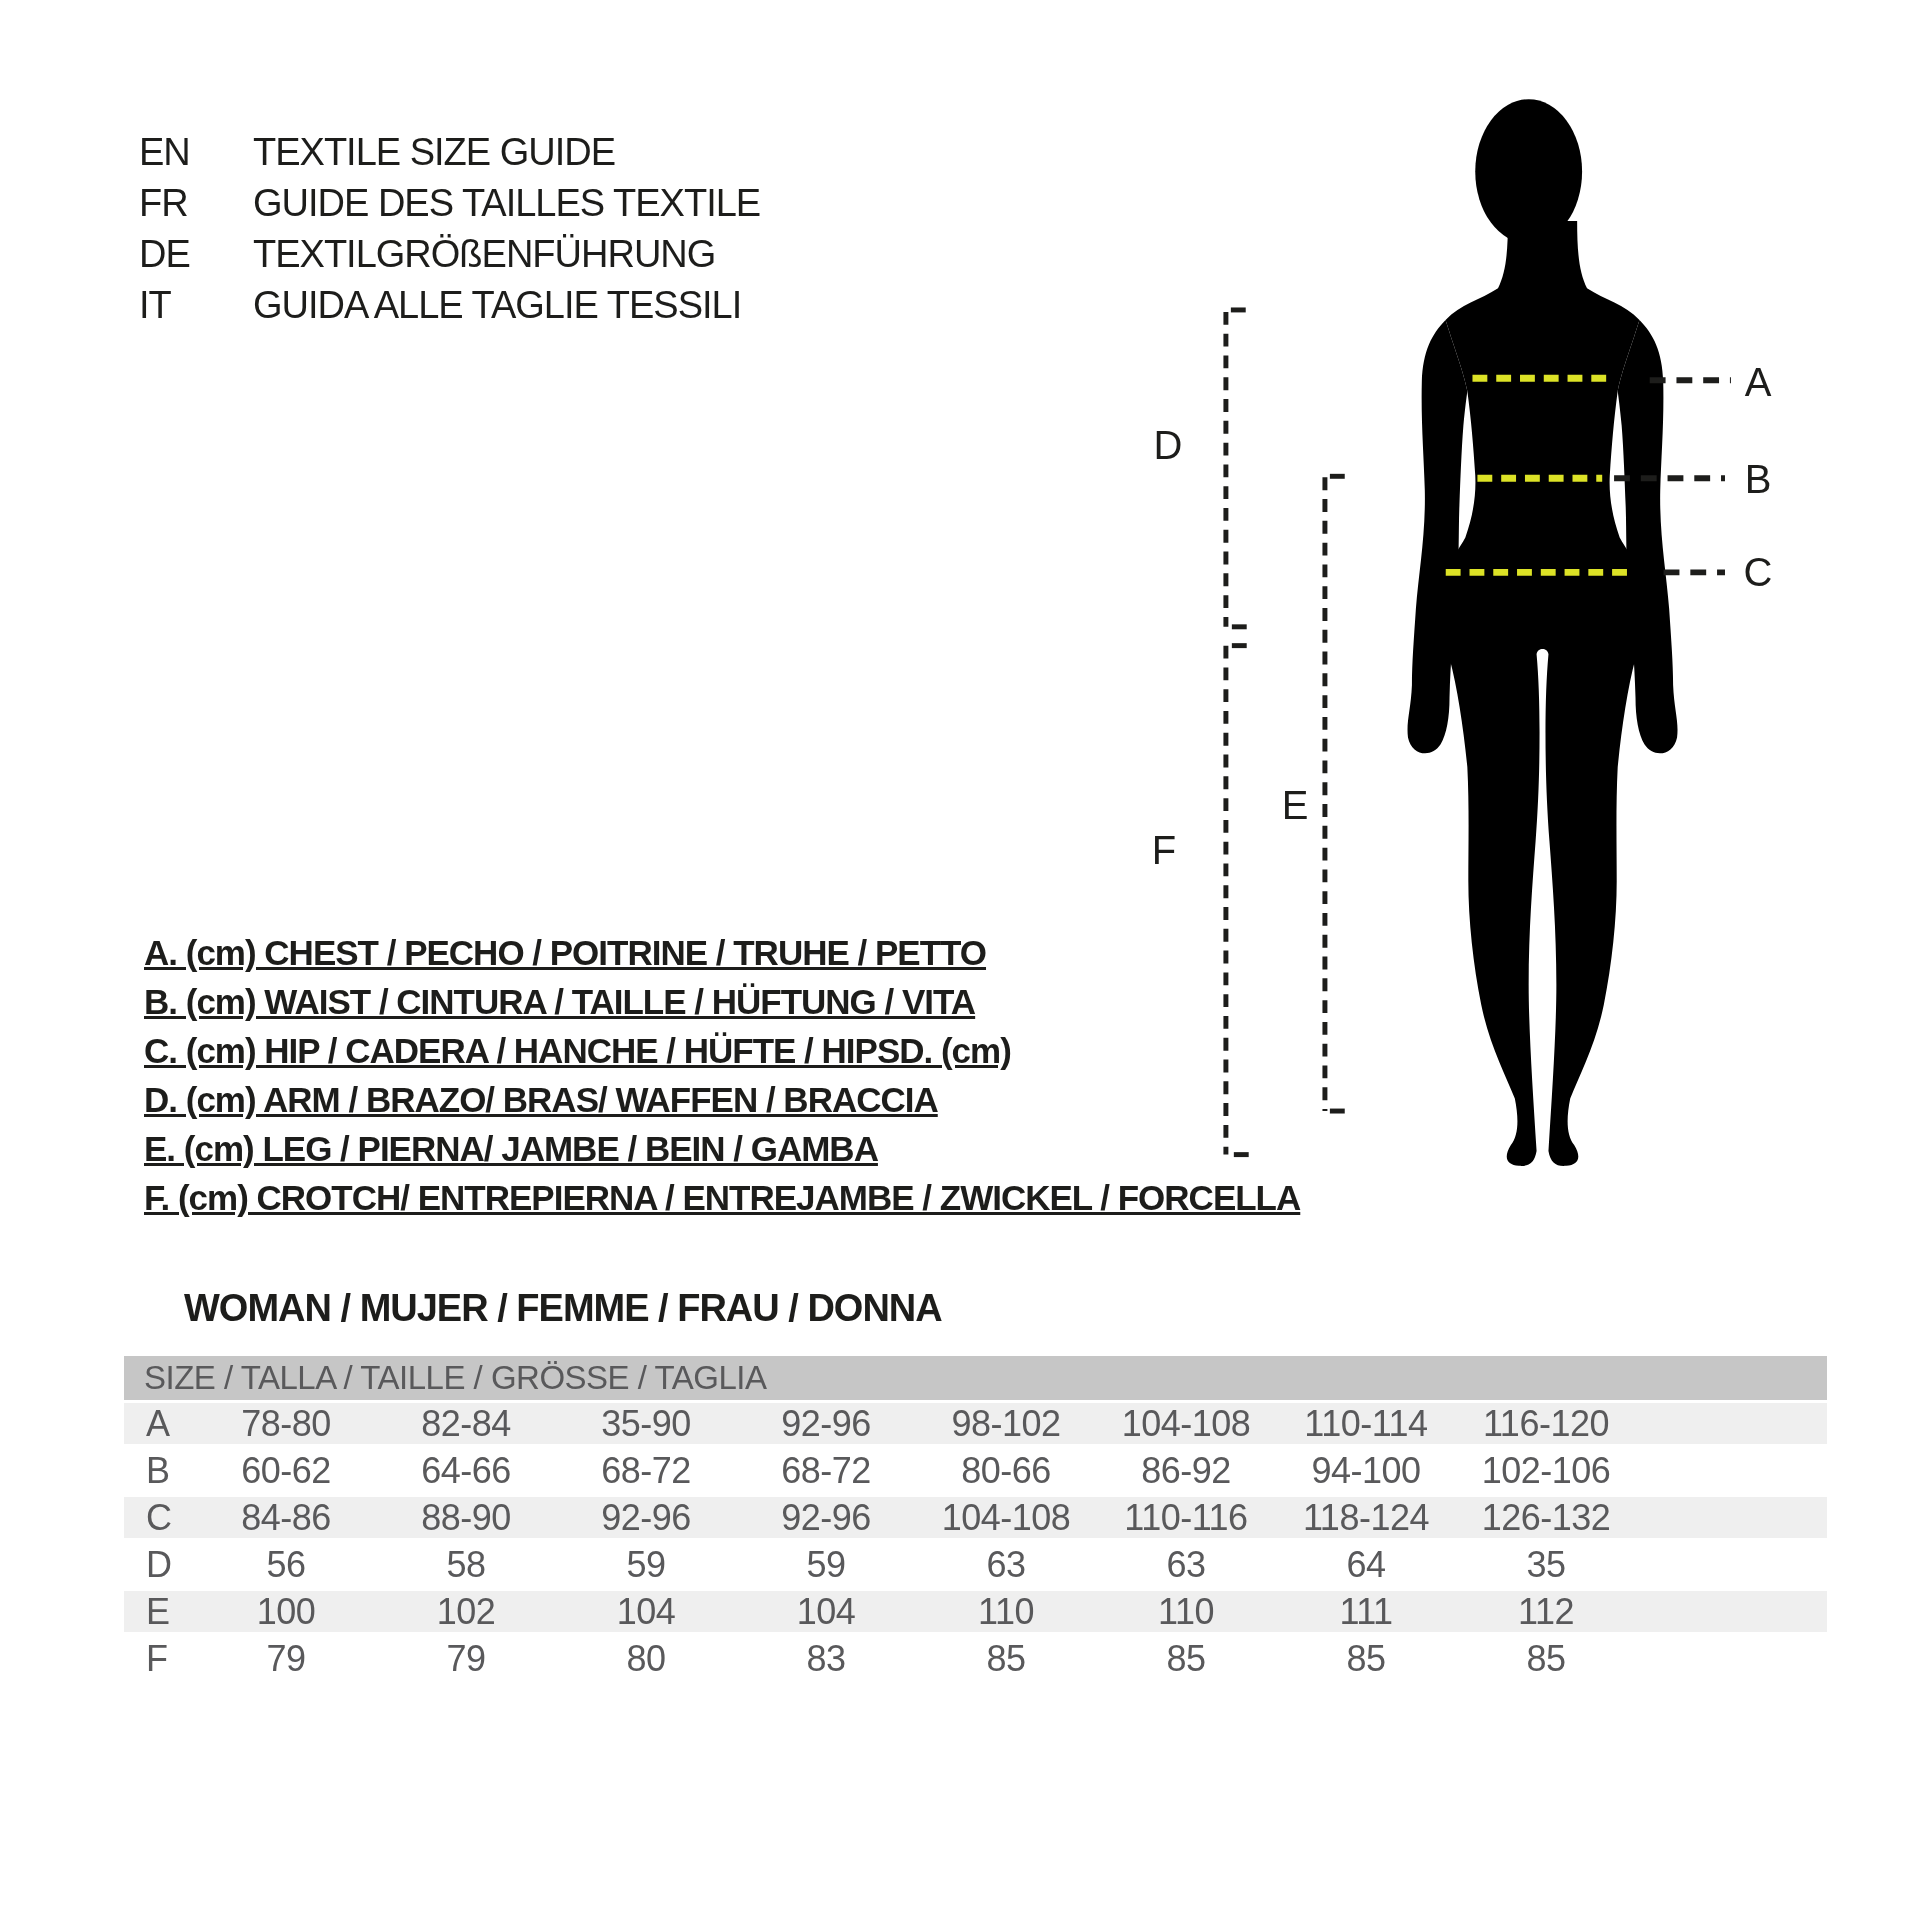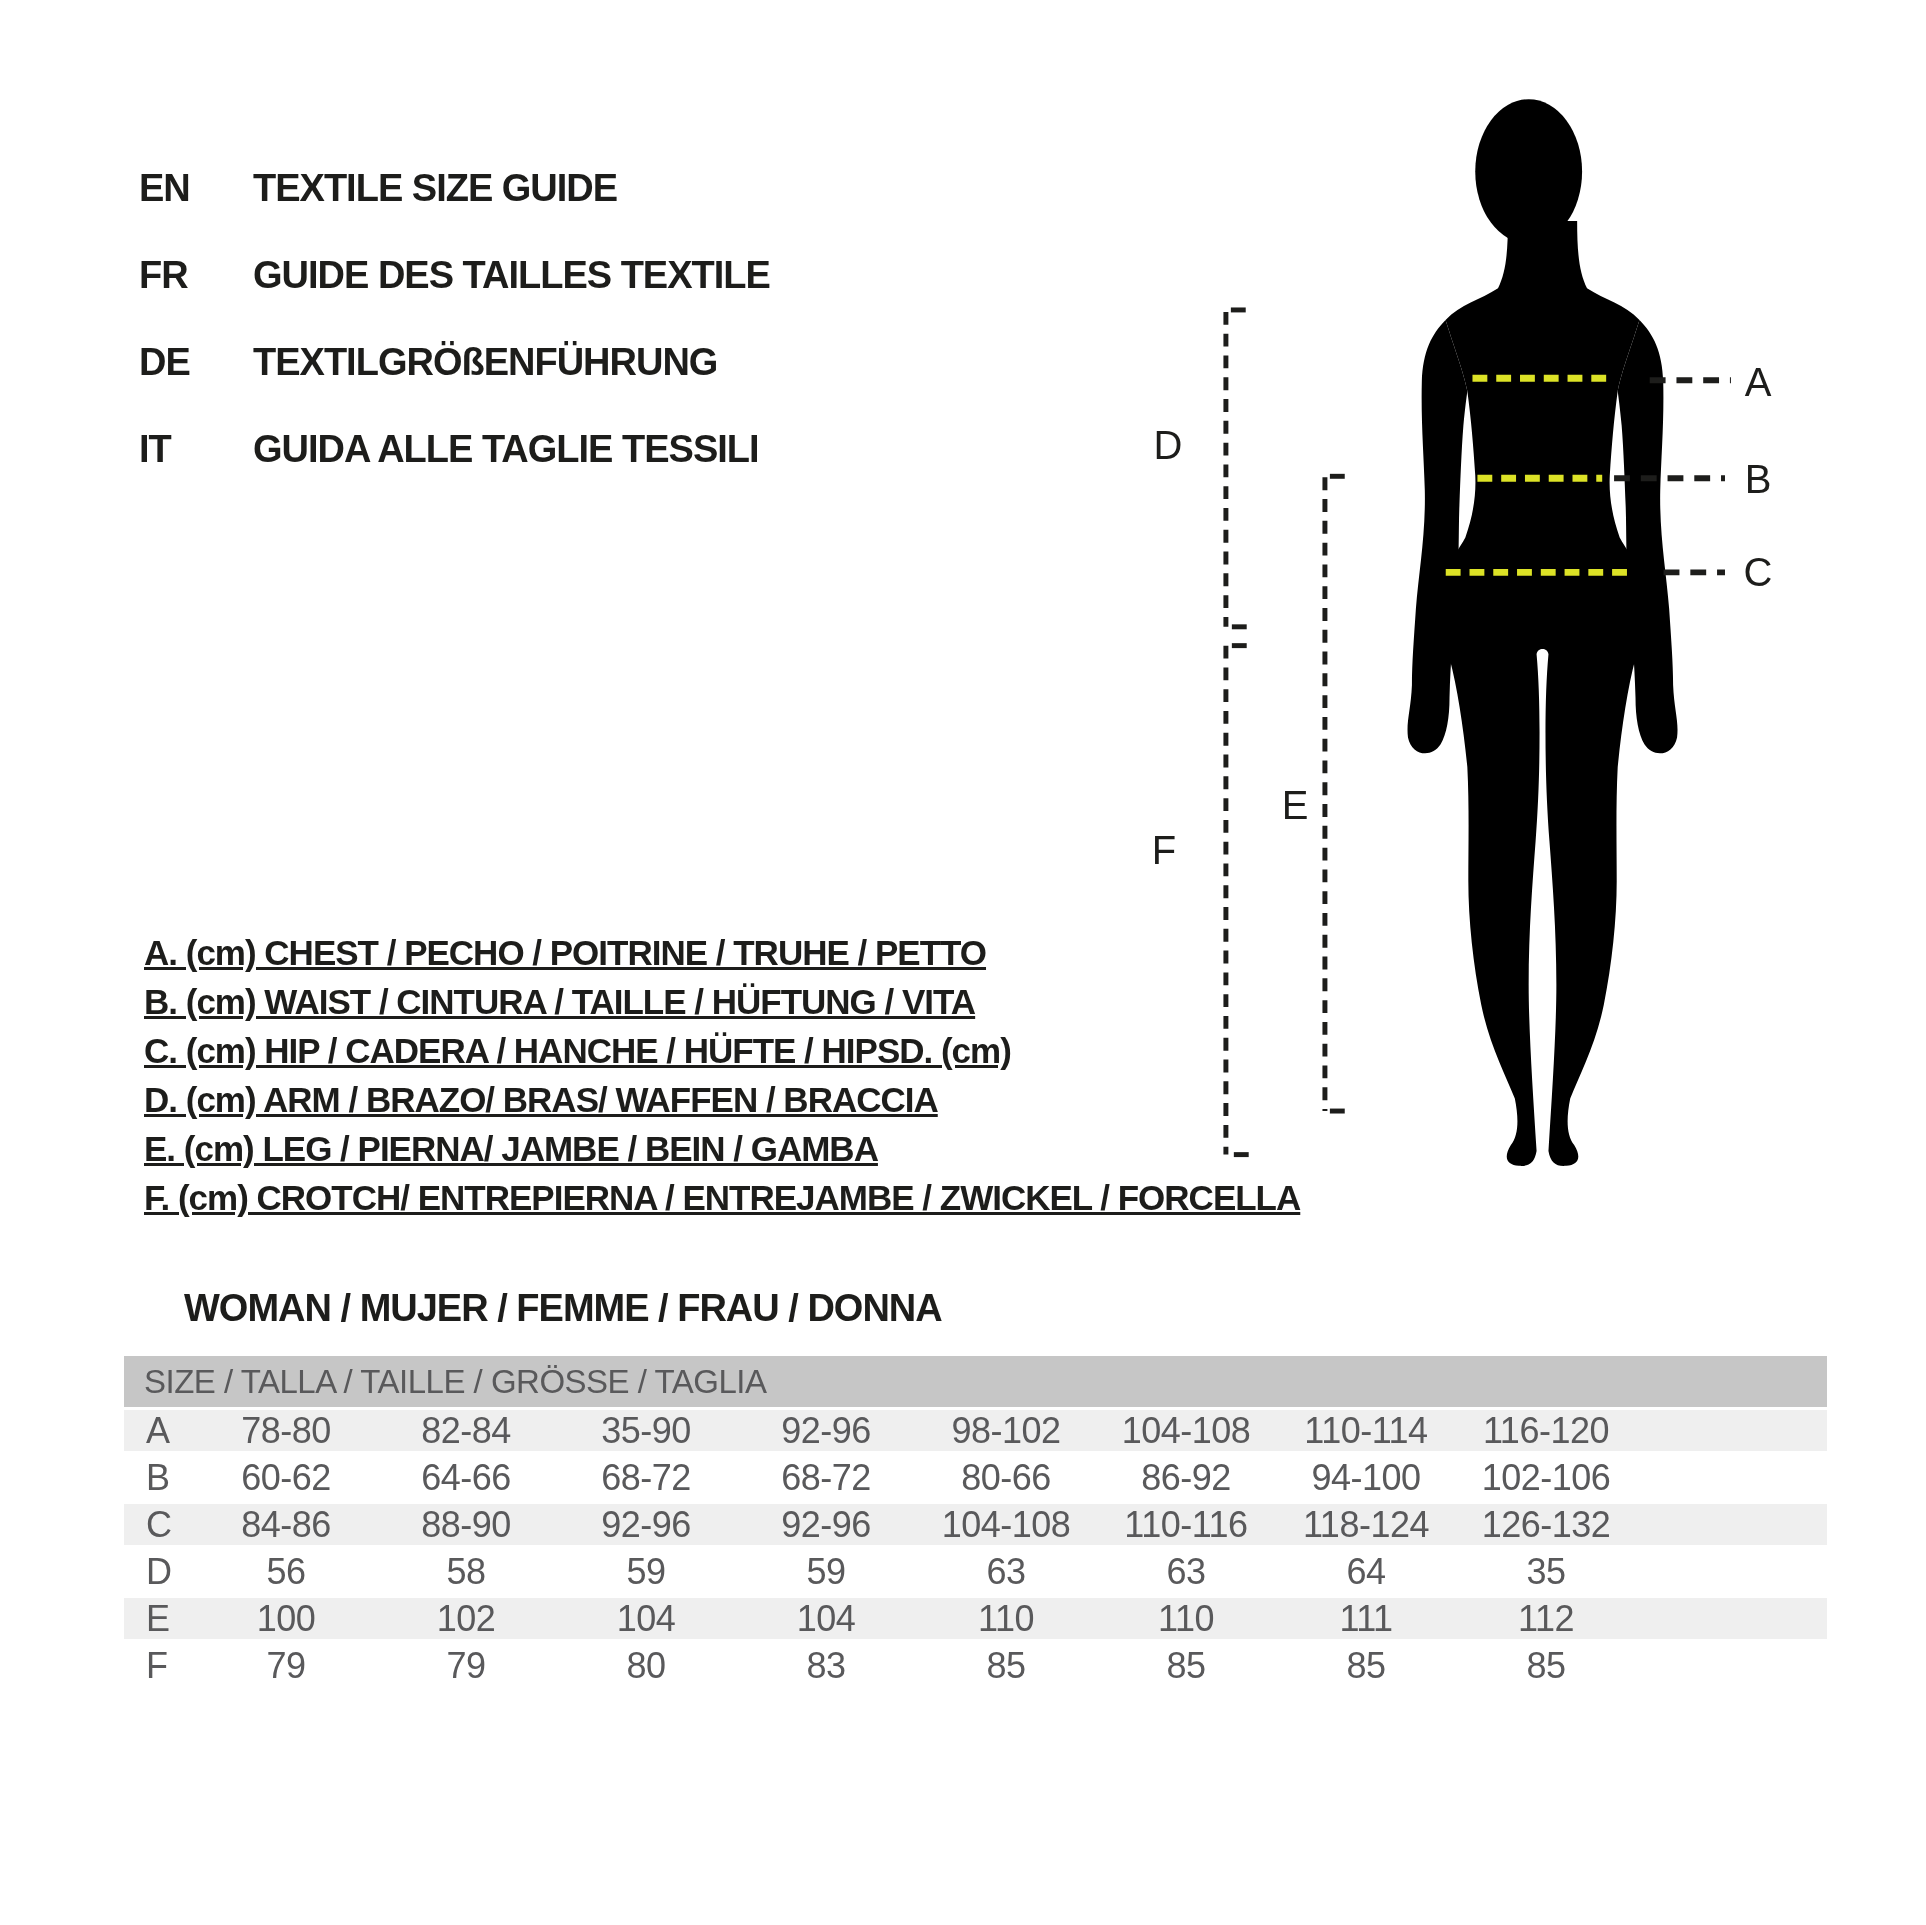--- a/index.html
+++ b/index.html
@@ -9,7 +9,7 @@
   }
   
   .lang-block{position:absolute;left:139px;top:127px;}
-  .lang-row{display:flex;line-height:51px;font-size:38px;font-weight:700;letter-spacing:-1px;margin-top:36px;}
+  .lang-row{display:flex;line-height:51px;font-size:38px;font-weight:400;letter-spacing:-1px;}
   .lang-code{width:114px;flex:0 0 114px;}
   .lang-title{white-space:nowrap;}
   

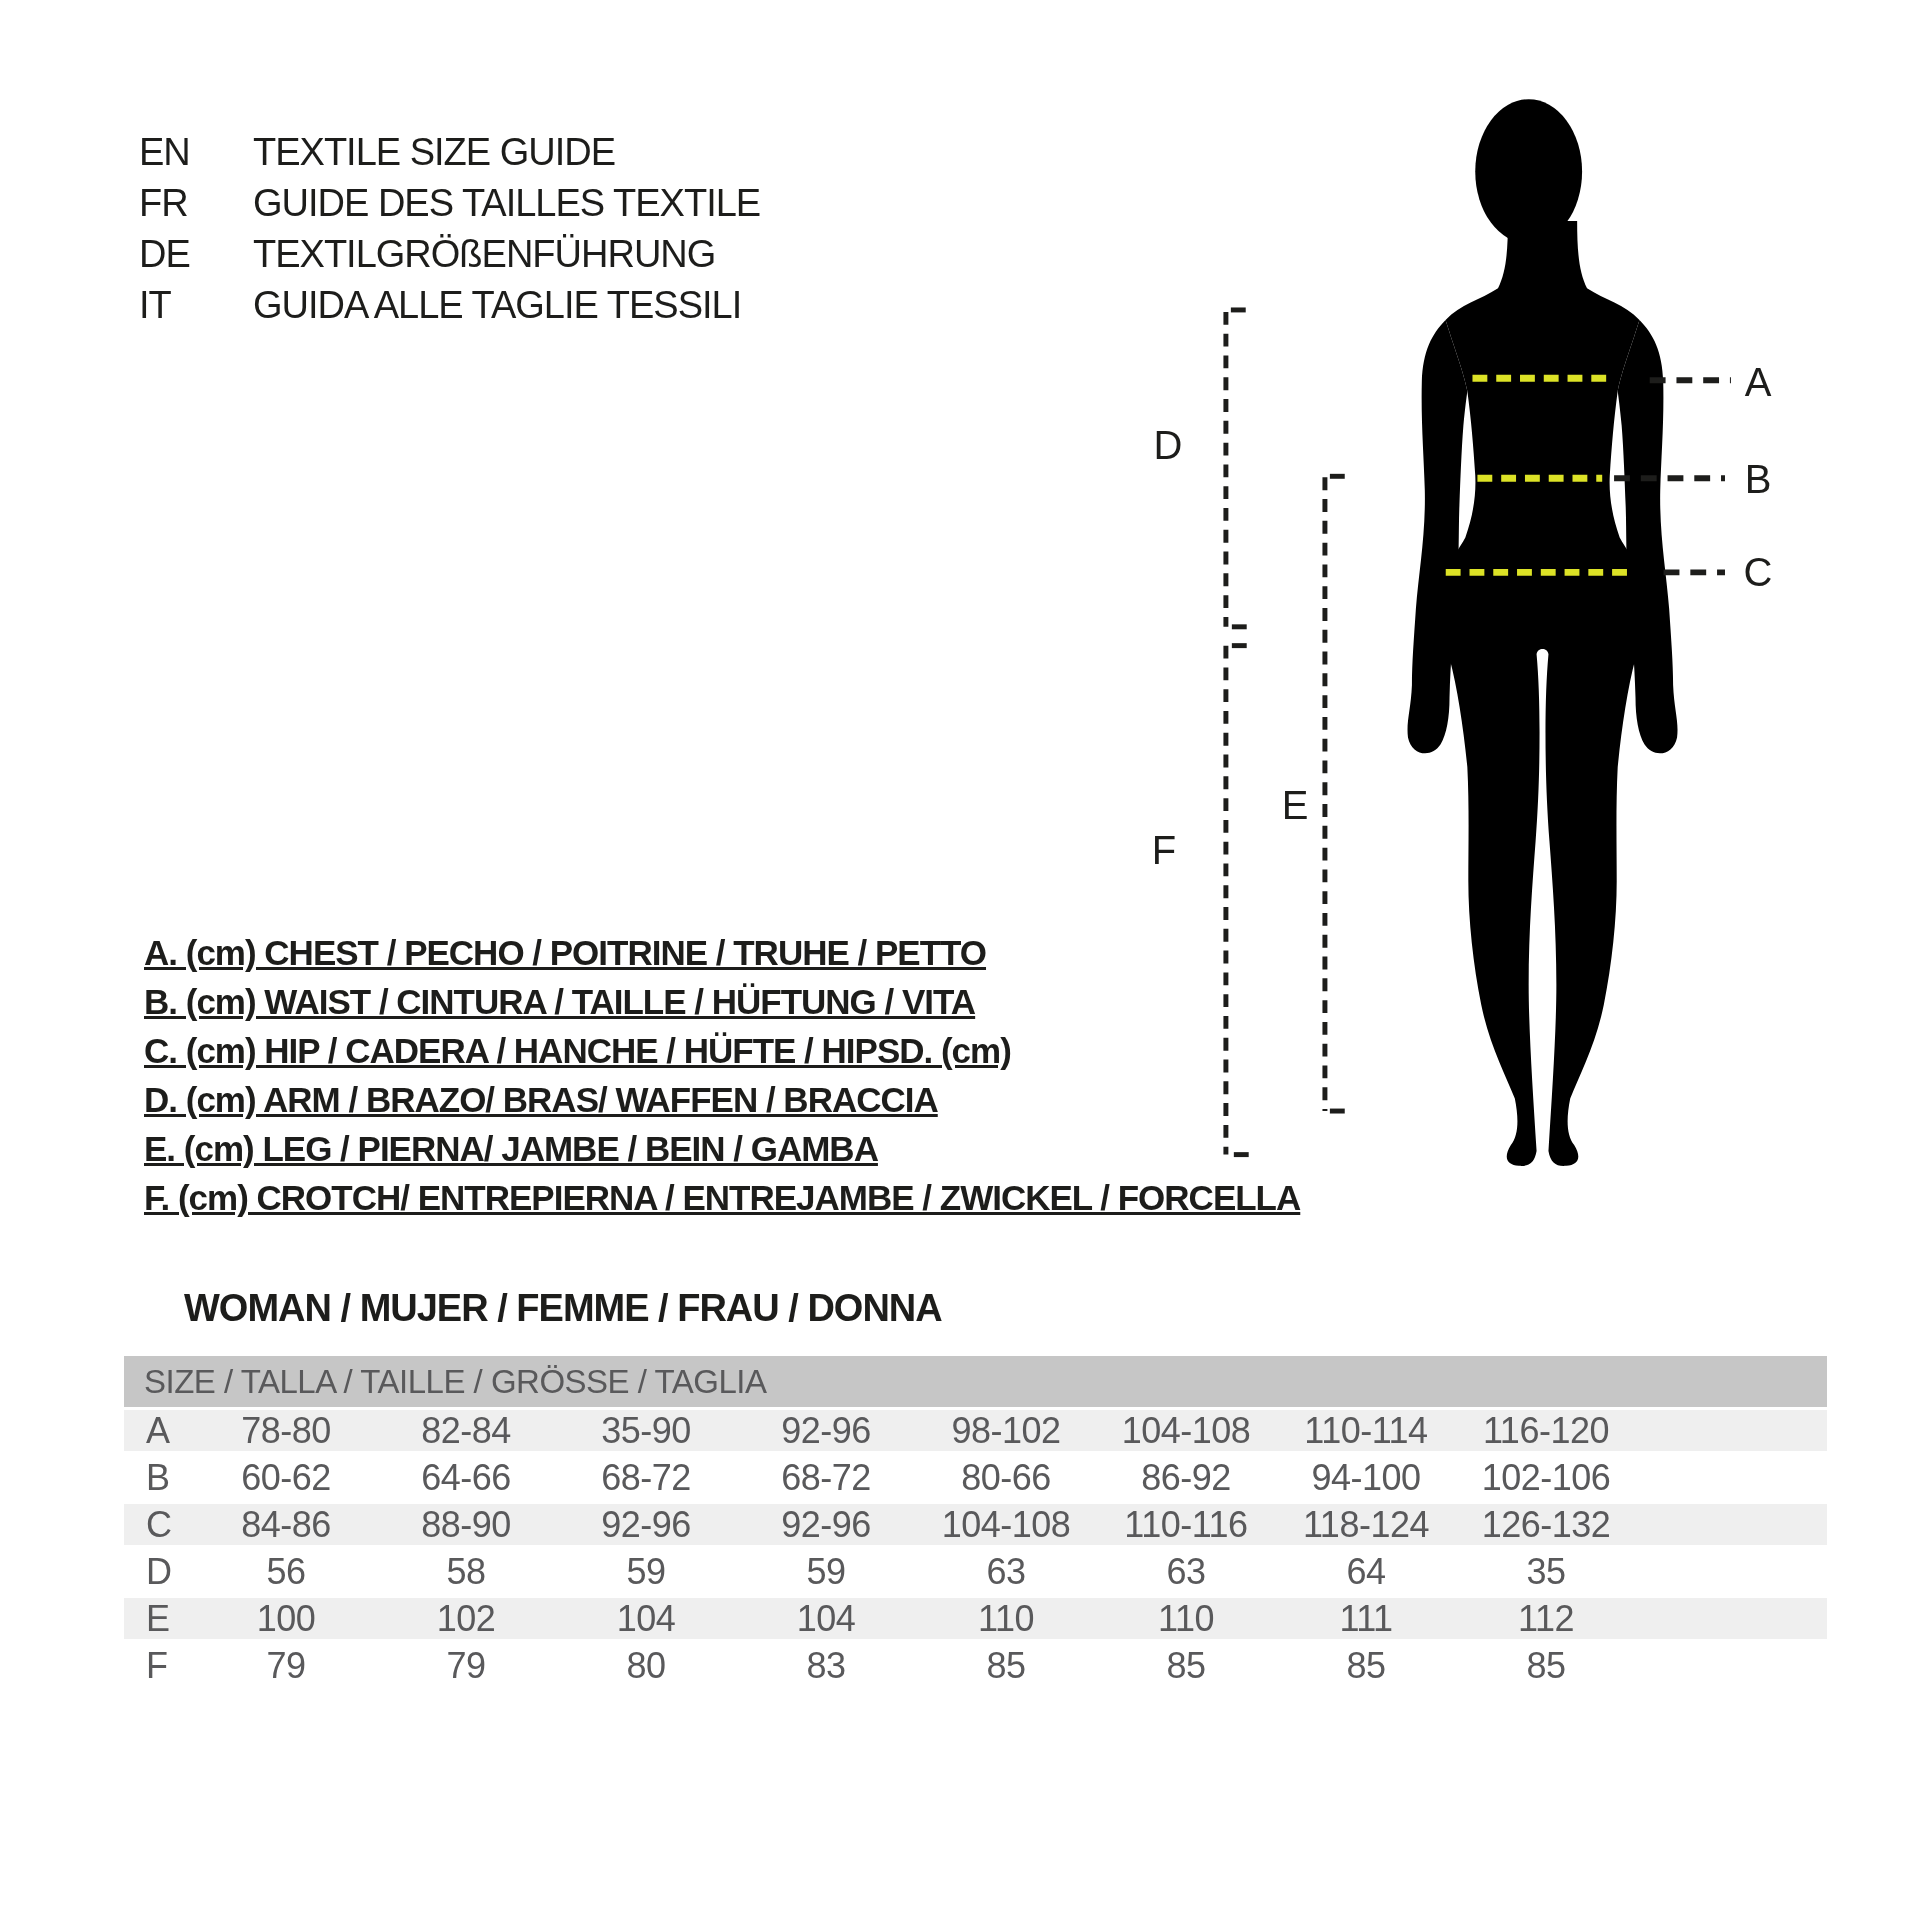--- a/index.html
+++ b/index.html
@@ -24,7 +24,7 @@
   .silhouette{position:absolute;left:1406px;top:94px;width:277px;height:1079px;}
   
   .size-table{position:absolute;left:124px;top:1356px;width:1703px;color:#59595b;}
-  .size-bar{height:51px;background:#c6c6c6;display:flex;align-items:center;padding-left:20px;
+  .size-bar{height:44px;background:#c6c6c6;display:flex;align-items:center;padding-left:20px;
             font-size:33px;letter-spacing:-0.5px;box-sizing:border-box;}
   .trow{display:grid;grid-template-columns:72px repeat(8,180px) 1fr;height:47px;align-items:center;
         font-size:36px;letter-spacing:-0.5px;}

